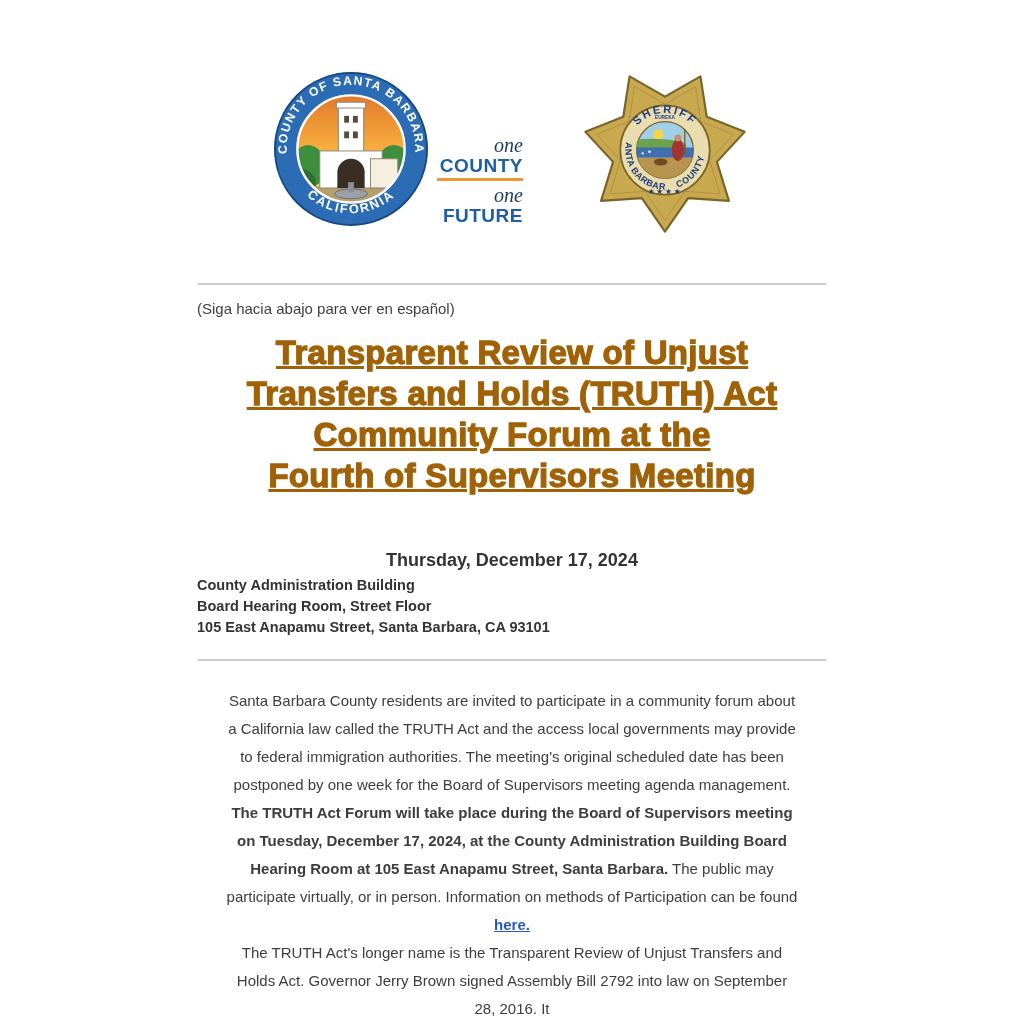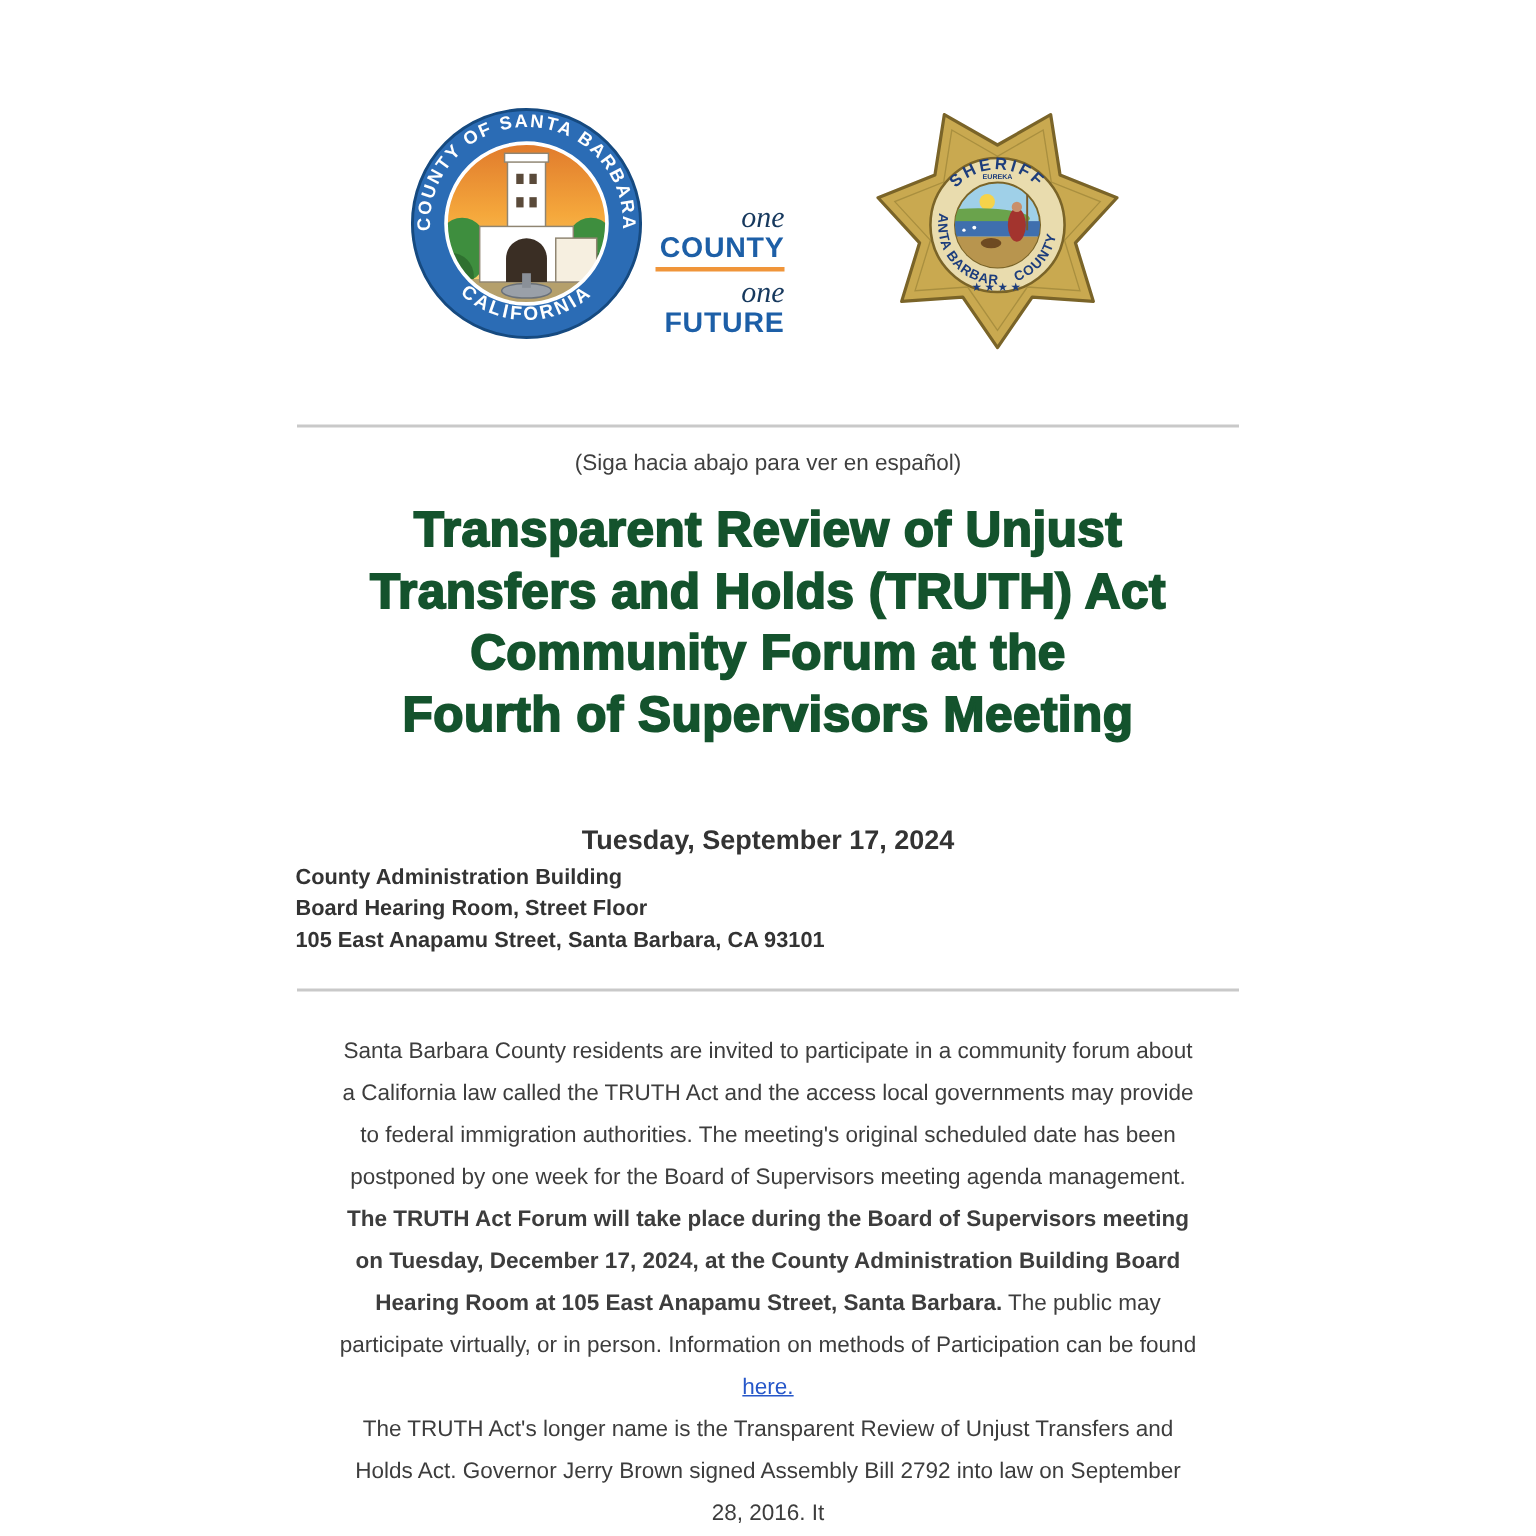--- a/index.html
+++ b/index.html
@@ -39,7 +39,7 @@
 
   
   .spanish-note {
-    text-align: center; font-size: 15px; color: #3f3f3f;
+    font-size: 15px; color: #3f3f3f;
     margin-top: 14px; line-height: 20px;
   }
   .headline {

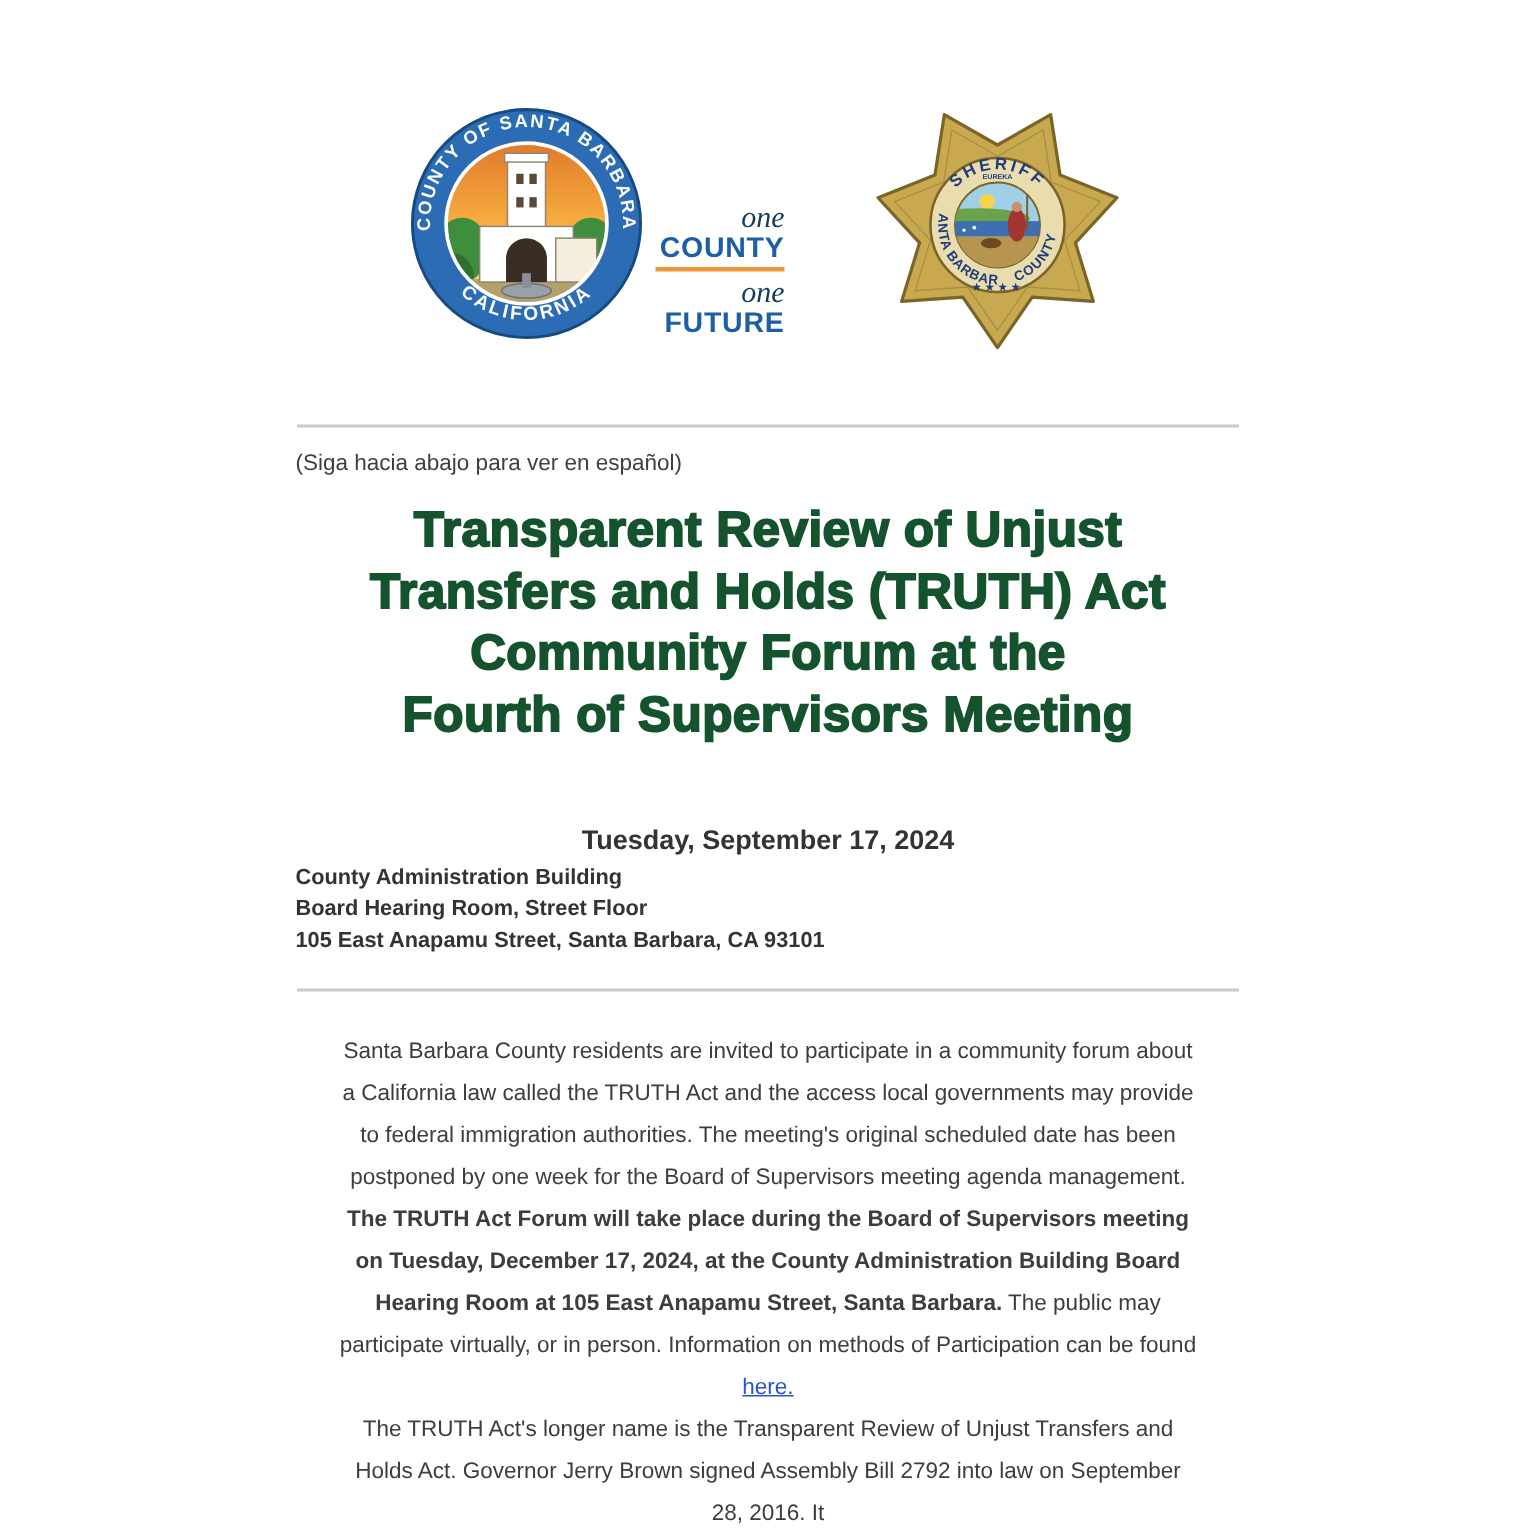--- a/index.html
+++ b/index.html
@@ -48,7 +48,7 @@
     letter-spacing: 0.3px;
     -webkit-text-stroke-width: 1.3px;
   }
-  .headline-line { color: #14532d; }
+  .headline-line { color: #a16207; text-decoration: underline; }
   .headline-highlight { }
 
   .date-line {

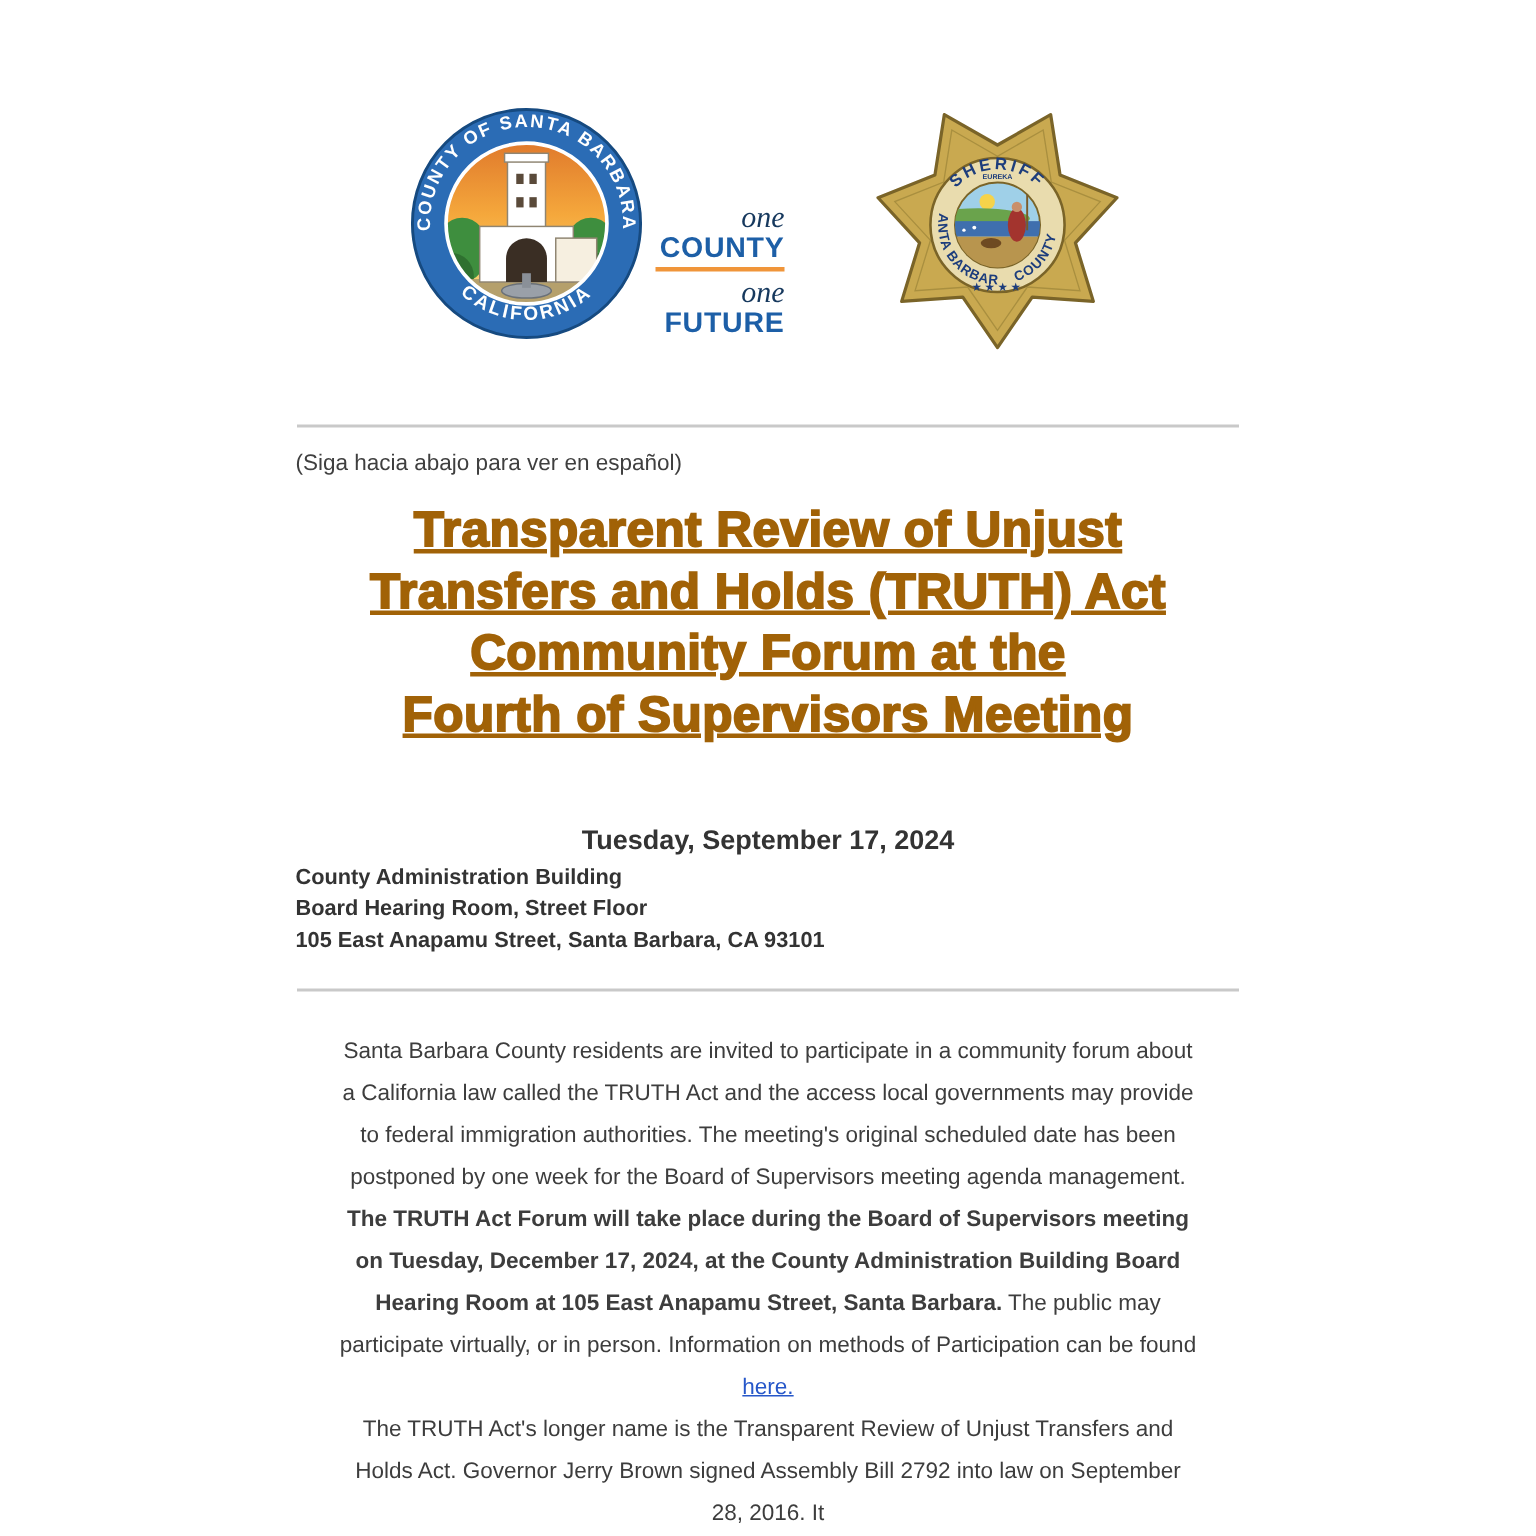--- a/index.html
+++ b/index.html
@@ -181,7 +181,7 @@
     <div class="headline-line">Fourth of Supervisors Meeting</div>
   </div>
 
-  <div class="date-line">Tuesday, September 17, 2024</div>
+  <div class="date-line">Thursday, December 17, 2024</div>
   <div class="venue">
     <div>County Administration Building</div>
     <div>Board Hearing Room, Street Floor</div>

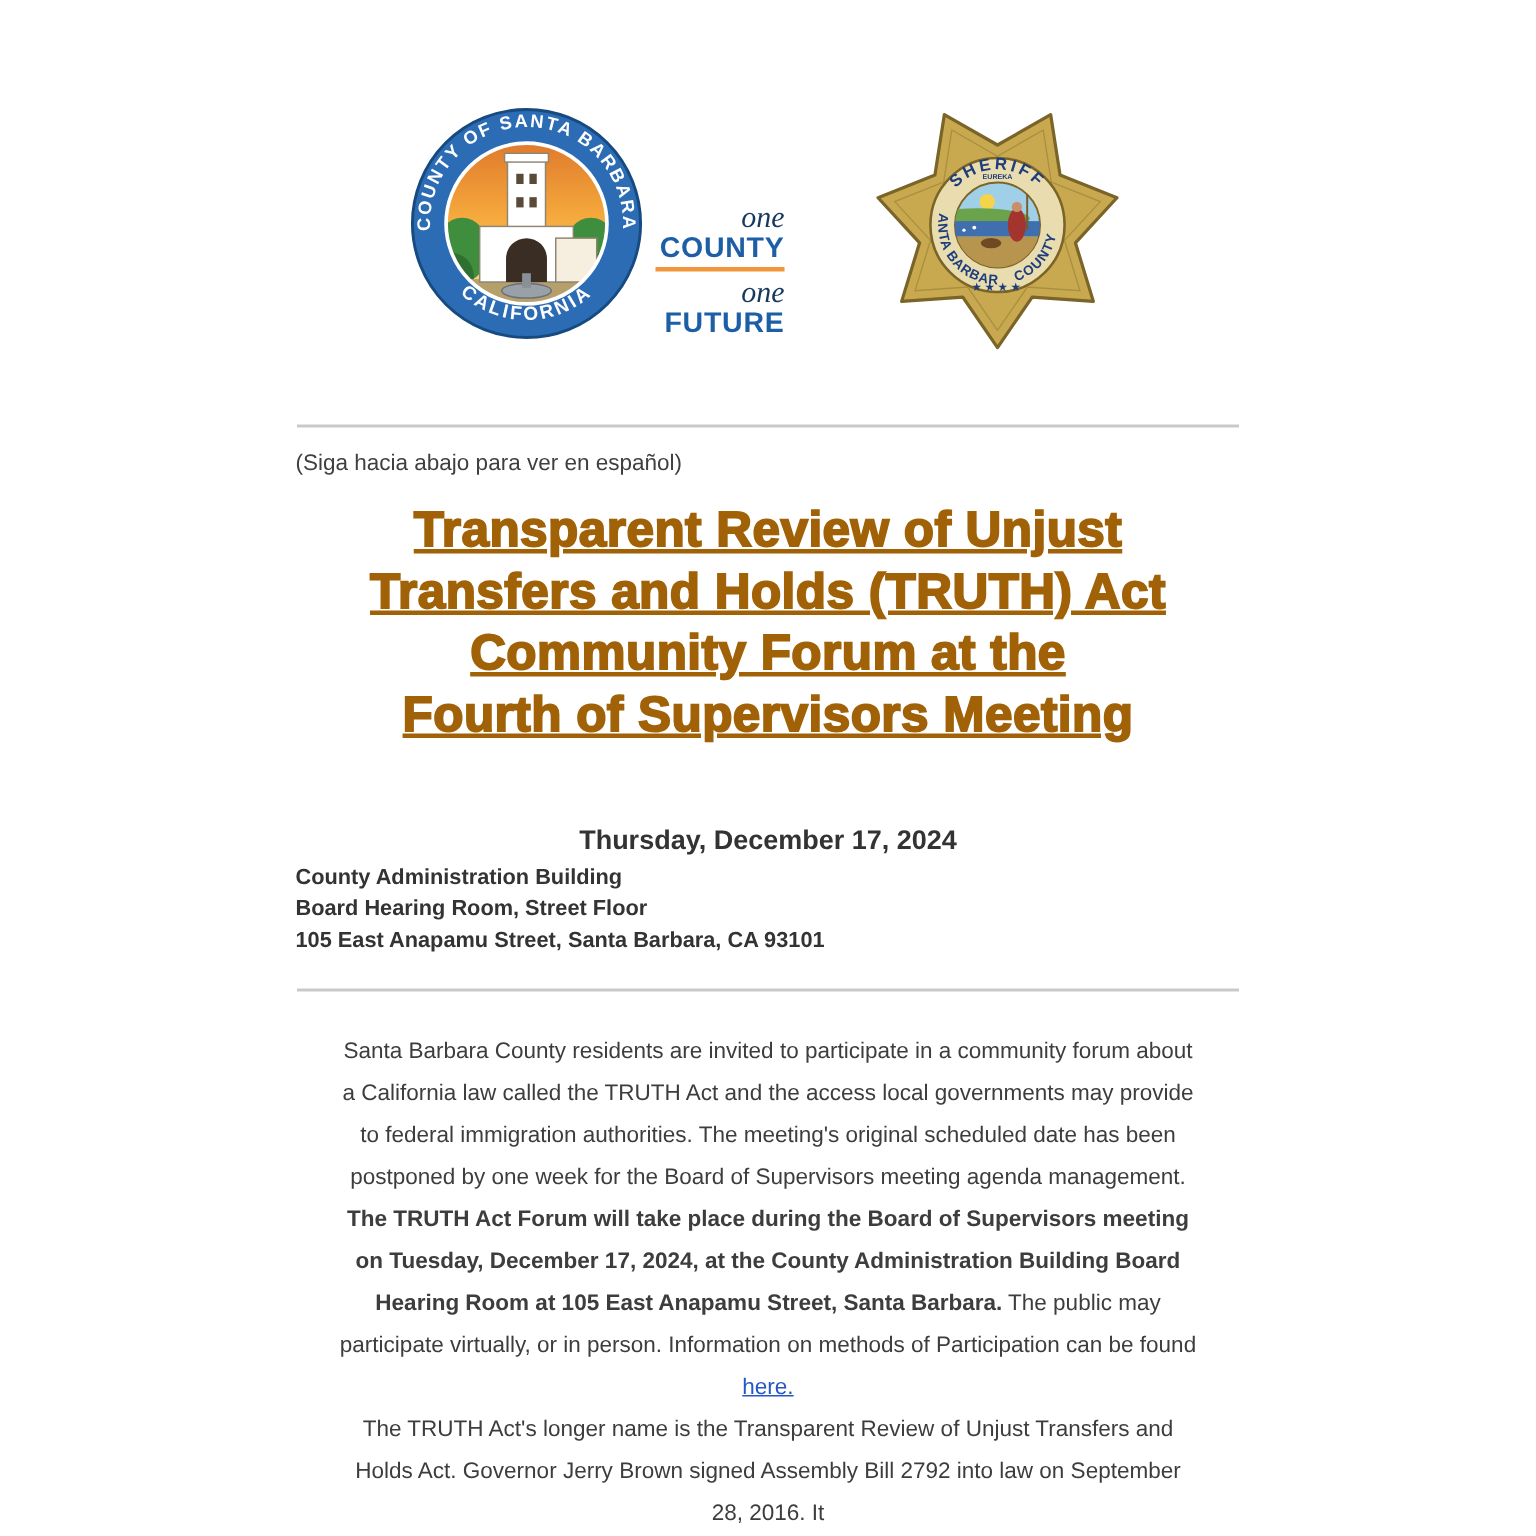--- a/index.html
+++ b/index.html
@@ -65,7 +65,7 @@
   }
   .body-text p { margin: 0; }
   .bold { font-weight: bold; }
-  .link { font-weight: normal; text-decoration: underline; cursor: pointer; }
+  .link { font-weight: bold; text-decoration: underline; cursor: pointer; }
 
   svg text { font-family: "Liberation Sans", sans-serif; }
 </style>

